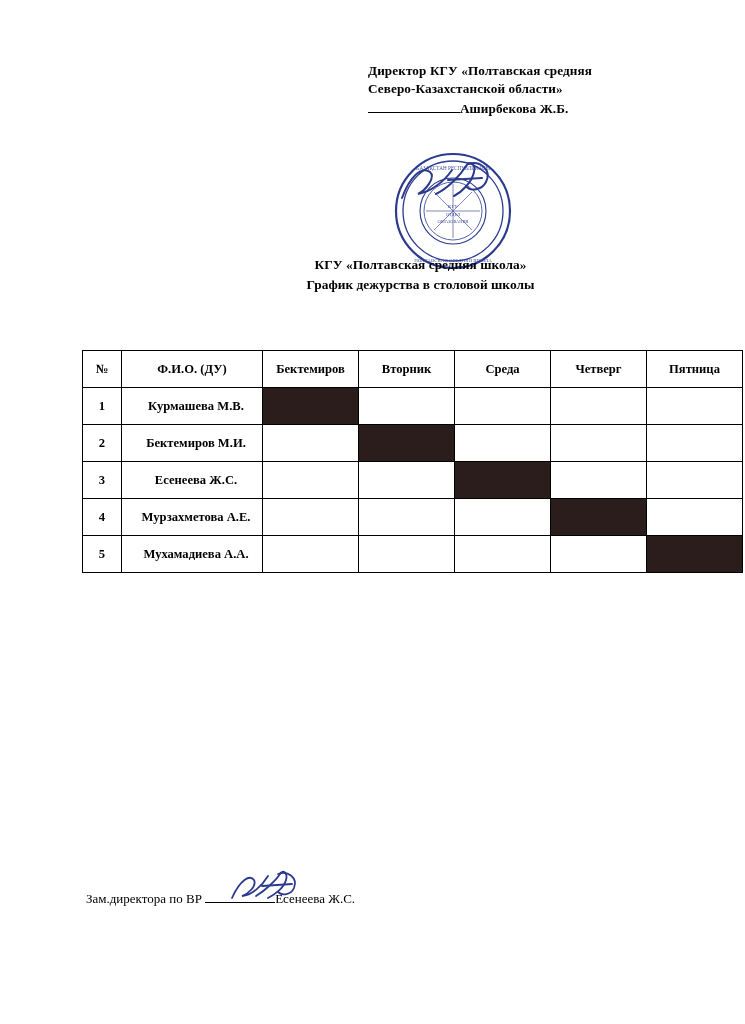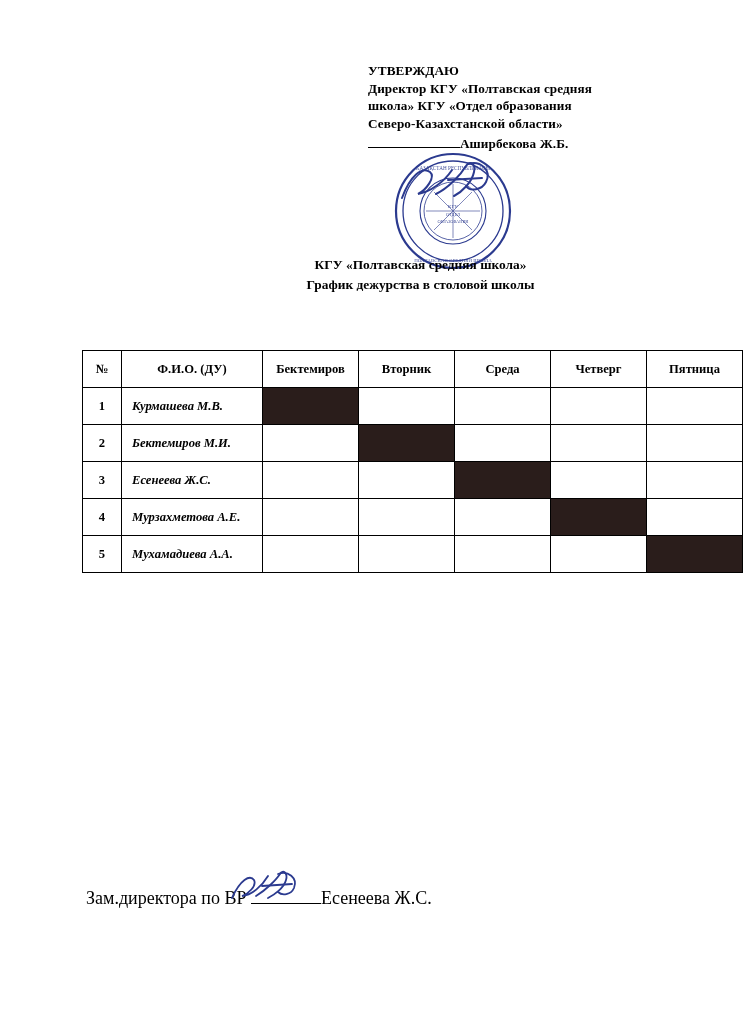--- a/index.html
+++ b/index.html
@@ -152,7 +152,6 @@
 <div class="page">
 
   <div class="approval">
-    <div class="line">УТВЕРЖДАЮ</div>
     <div class="line">Директор КГУ «Полтавская средняя</div>
     <div class="line">школа» КГУ «Отдел образования</div>
     <div class="line">Северо-Казахстанской области»</div>

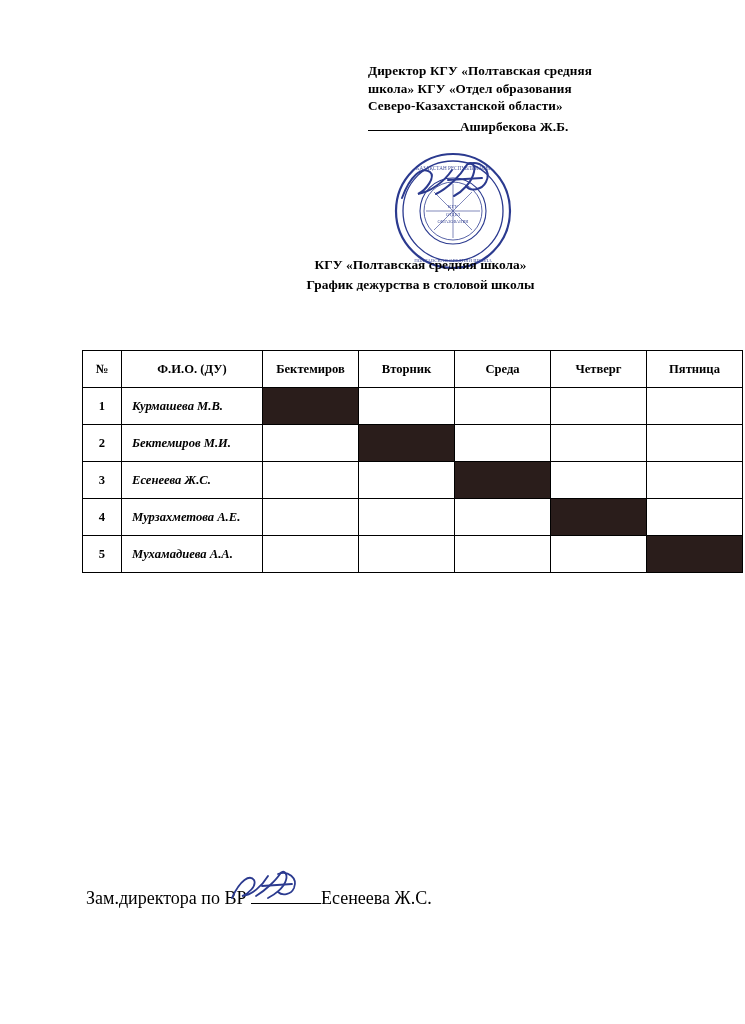--- a/index.html
+++ b/index.html
@@ -153,7 +153,6 @@
 
   <div class="approval">
     <div class="line">Директор КГУ «Полтавская средняя</div>
-    <div class="line">школа» КГУ «Отдел образования</div>
     <div class="line">Северо-Казахстанской области»</div>
     <div class="sign-line-approval">
       <span class="sig-gap"></span><span>Аширбекова Ж.Б.</span>

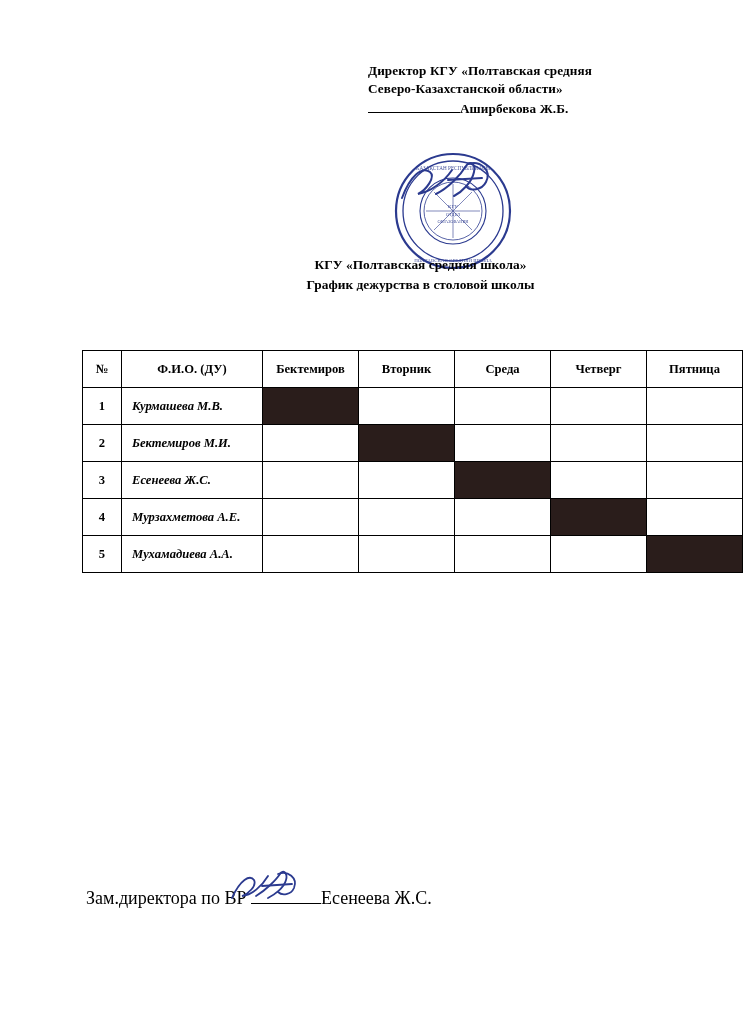--- a/index.html
+++ b/index.html
@@ -110,9 +110,8 @@
   }
   table.sched td.col-name {
     width: 136px;
-    text-align: left;
+    text-align: center;
     padding-left: 10px;
-    font-style: italic;
   }
   table.sched th.col-day,
   table.sched td.col-day {

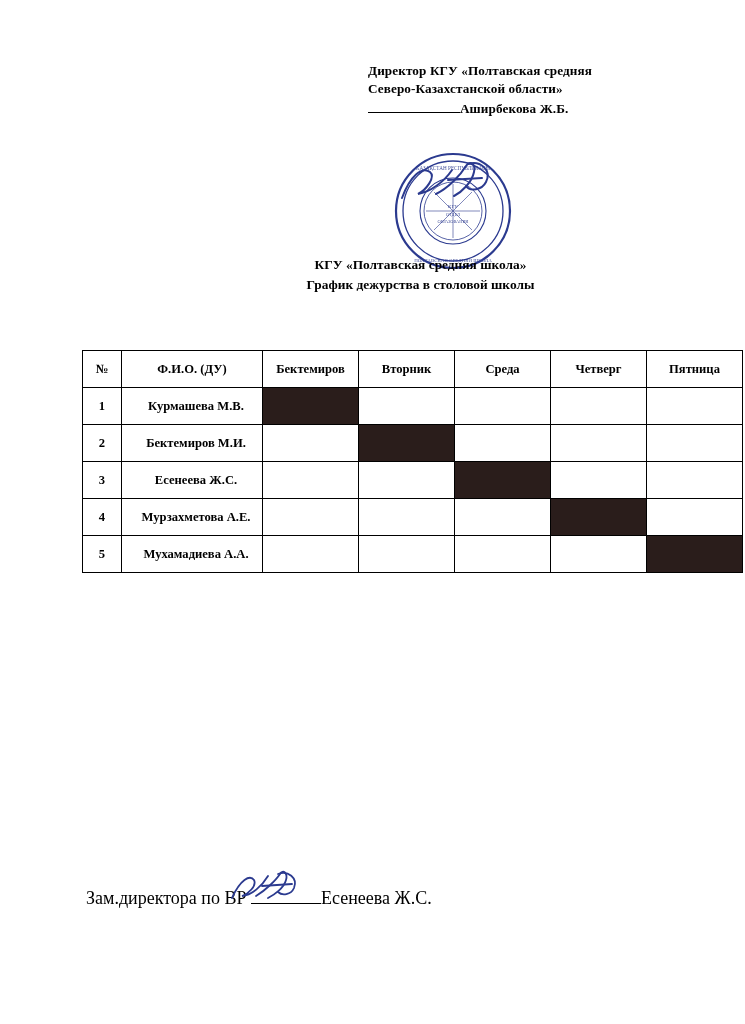--- a/index.html
+++ b/index.html
@@ -126,7 +126,7 @@
     position: absolute;
     left: 86px;
     top: 888px;
-    font-size: 18px;
+    font-size: 13px;
     font-weight: normal;
     white-space: nowrap;
   }

